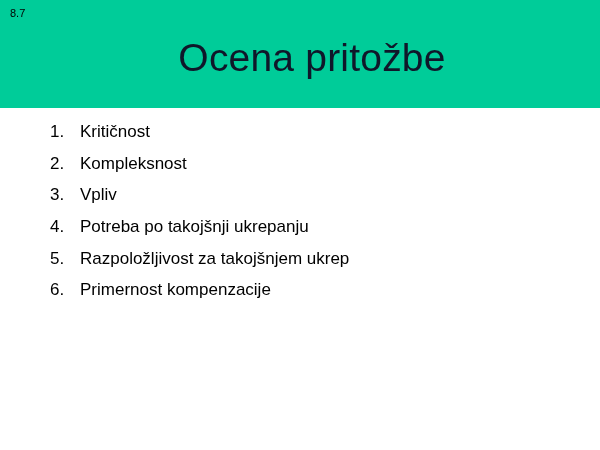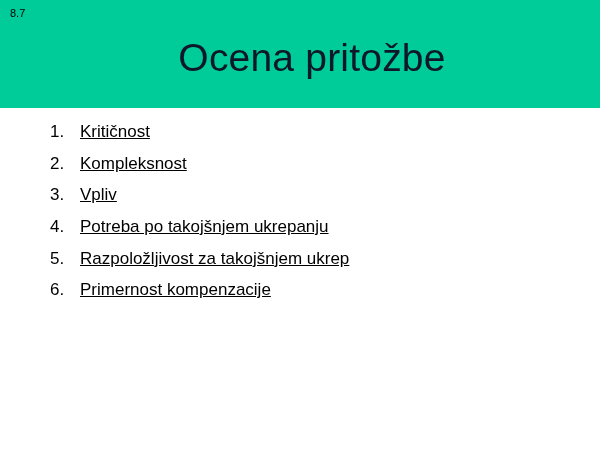--- a/index.html
+++ b/index.html
@@ -77,7 +77,6 @@
   }
   .item-text {
     flex: 1 1 auto;
-    text-decoration: underline;
   }
 </style>
 </head>

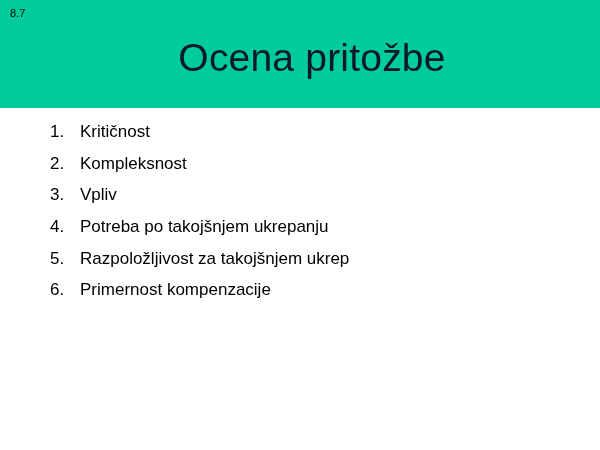--- a/index.html
+++ b/index.html
@@ -106,7 +106,7 @@
       </li>
       <li>
         <span class="item-num">4.</span>
-        <span class="item-text">Potreba po takojšnjem ukrepanju</span>
+        <span class="item-text">Potreba po takojšnji ukrepanju</span>
       </li>
       <li>
         <span class="item-num">5.</span>

